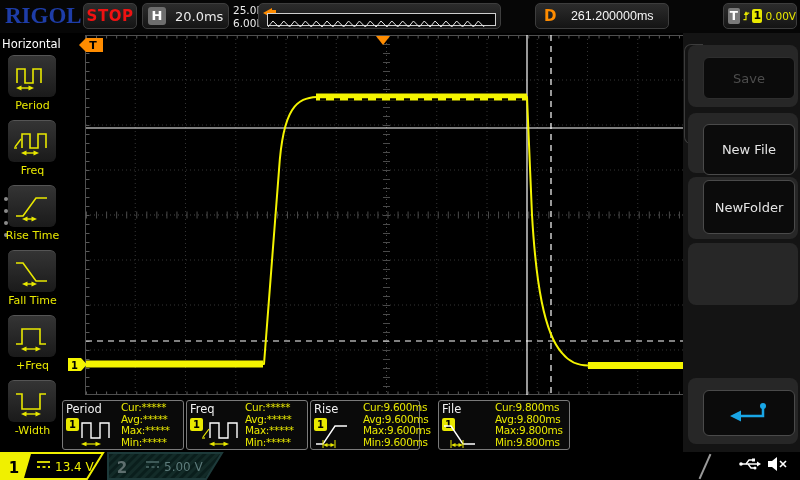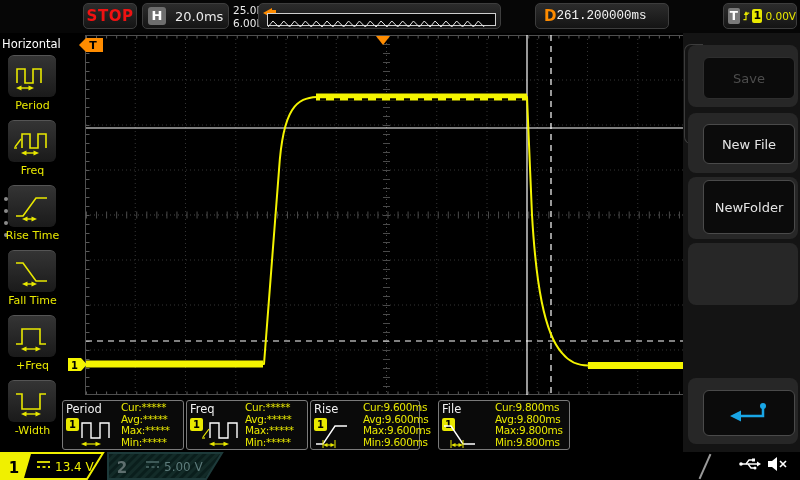--- a/index.html
+++ b/index.html
@@ -71,6 +71,7 @@
 <div class="stage">
 
   <div class="topbar">
+    <div class="logo">RIGOL</div>
 
     <div class="tbox stopbox">
       <span class="stoptxt">STOP</span>

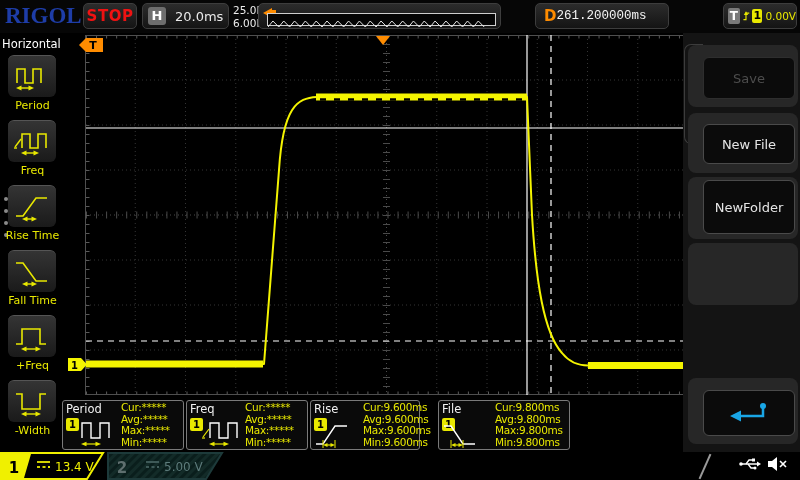--- a/index.html
+++ b/index.html
@@ -27,7 +27,7 @@
     border:1px solid #cfcfcf;background:#050505;box-sizing:border-box;}
   .dbox{left:535px;width:134px;}
   .dbadge{margin-left:8px;color:#ff8c00;font-weight:bold;font-size:15px;}
-  .dval{flex:1;color:#f4f4f4;font-size:12.5px;font-family:Liberation Mono, monospace;}
+  .dval{flex:1;text-align:center;color:#f4f4f4;font-size:12.5px;font-family:Liberation Sans, sans-serif;}
   .trbox{left:723px;width:74px;}
   .tbadge{width:16px;height:16px;margin-left:4px;background:#7a7a7a;border-radius:2px;
           color:#fff;font-weight:bold;font-size:12px;text-align:center;line-height:16px;}

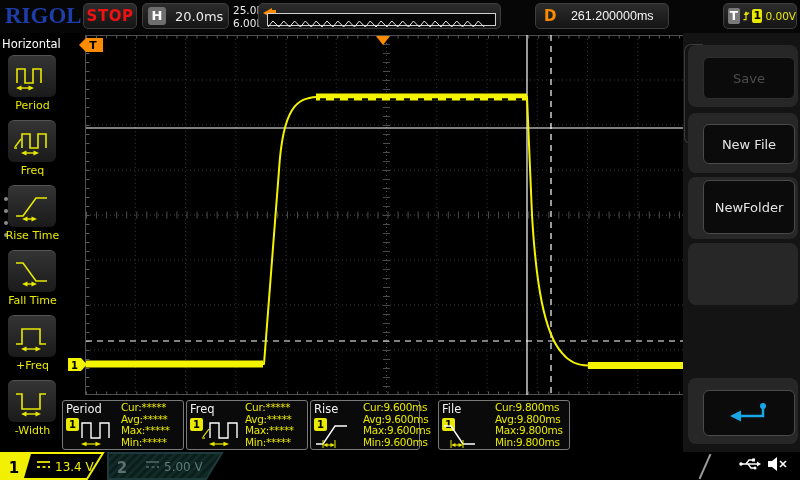--- a/index.html
+++ b/index.html
@@ -255,7 +255,7 @@
   <div class="well" style="top:378px;height:66px"></div>
 
   <div class="rbtn disabled" style="top:57px;height:42px">Save</div>
-  <div class="rbtn" style="top:124px;height:40px">New File</div>
+  <div class="rbtn" style="top:124px;height:51px">New File</div>
   <div class="rbtn" style="top:180px;height:54px">NewFolder</div>
   <div class="rbtn" style="top:390px;height:46px">
     <svg width="44" height="24" viewBox="0 0 44 24">

